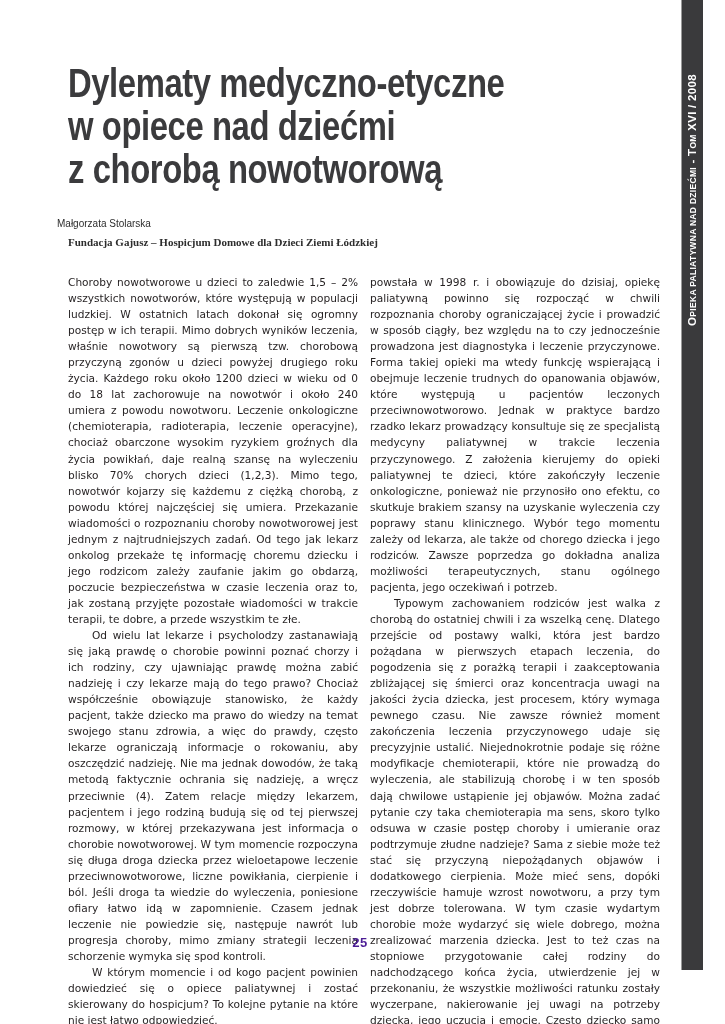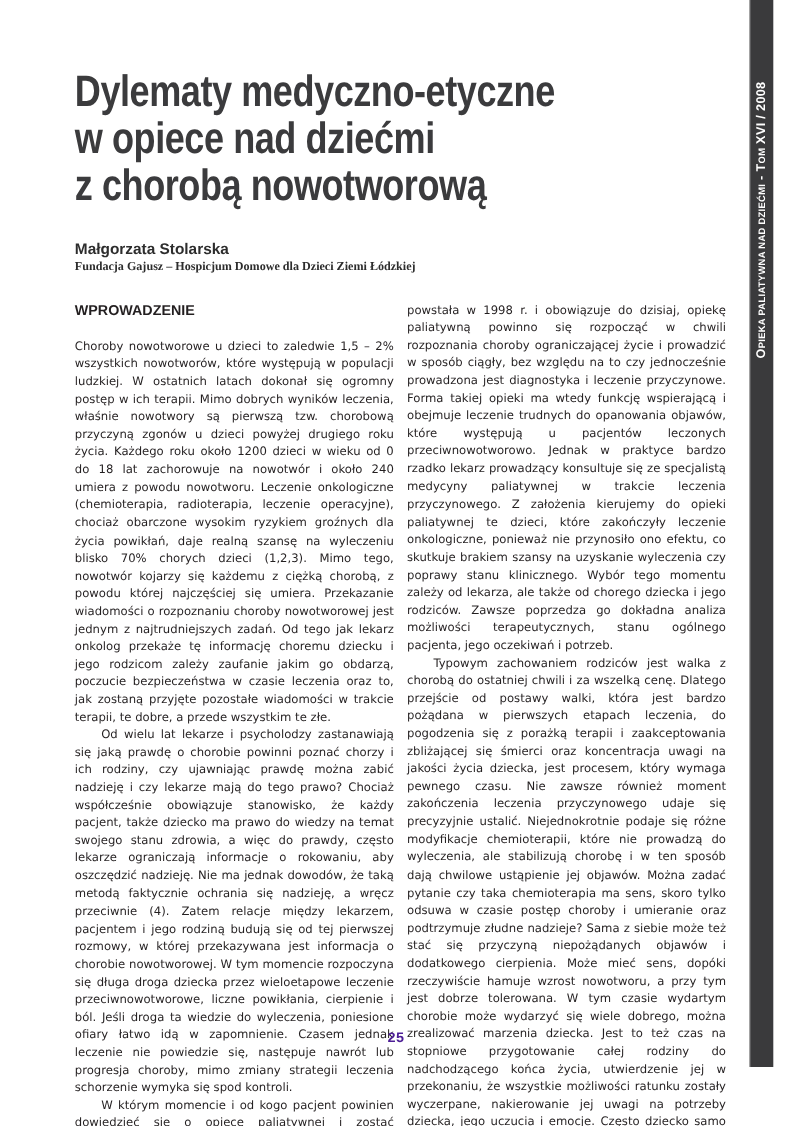--- a/index.html
+++ b/index.html
@@ -17,8 +17,8 @@
            line-height: 43px; letter-spacing: -0.5px; transform: scaleX(0.82); transform-origin: left top;
            width: 600px; }
   .title span { display: block; }
-  .author { position: absolute; left: 68px; top: 218px; font-family: "Liberation Sans", sans-serif;
-            font-weight: bold; font-size: 14px; color: #2d2d2d; }
+  .author { position: absolute; left: 57px; top: 218px; font-family: "Liberation Sans", sans-serif;
+            font-weight: normal; font-size: 10px; color: #2d2d2d; }
   .affil { position: absolute; left: 68px; top: 236px; font-family: Liberation Serif, serif;
            font-size: 11px; color: #2d2d2d; font-weight: bold; }
   .col { position: absolute; top: 274px; width: 290px; font-size: 10.6px; line-height: 16.05px;

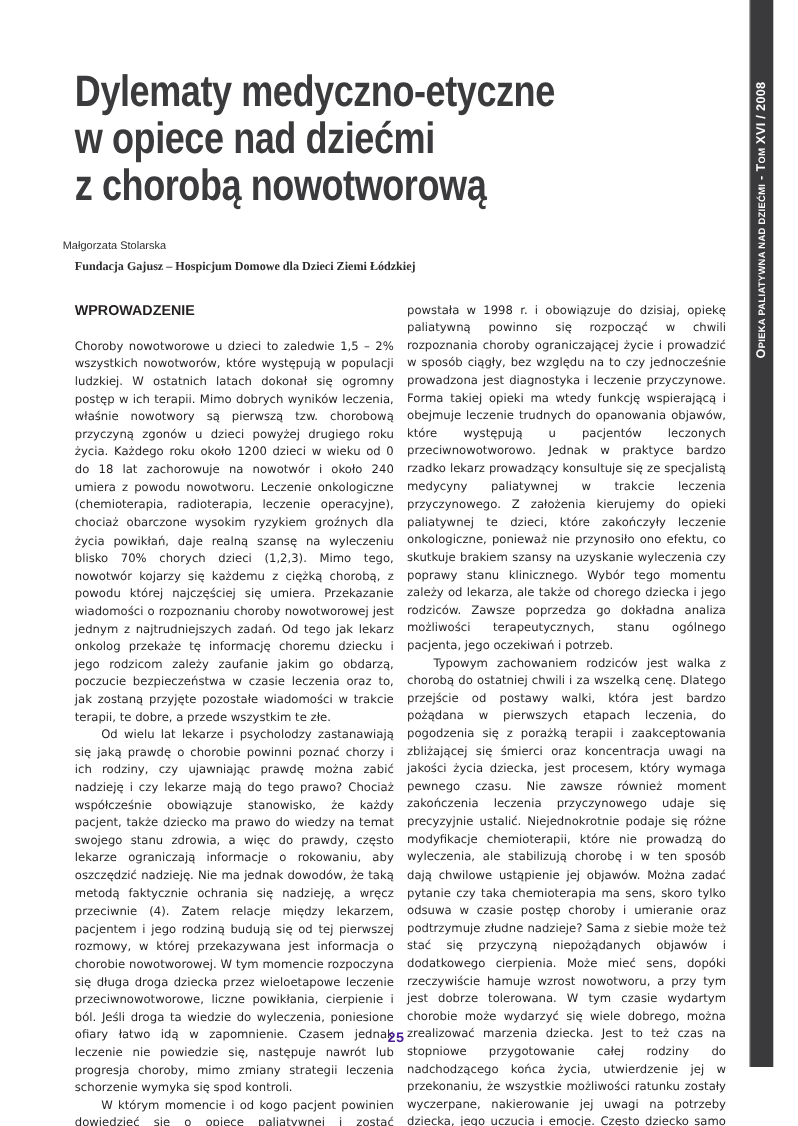--- a/index.html
+++ b/index.html
@@ -49,7 +49,6 @@
 <div class="affil">Fundacja Gajusz – Hospicjum Domowe dla Dzieci Ziemi Łódzkiej</div>
 
 <div class="col left">
-  <h2 class="section-heading">WPROWADZENIE</h2>
   <p>Choroby nowotworowe u dzieci to zaledwie 1,5 – 2% wszystkich nowotworów, które występują w populacji ludzkiej. W ostatnich latach dokonał się ogromny postęp w ich terapii. Mimo dobrych wyników leczenia, właśnie nowotwory są pierwszą tzw. chorobową przyczyną zgonów u dzieci powyżej drugiego roku życia. Każdego roku około 1200 dzieci w wieku od 0 do 18 lat zachorowuje na nowotwór i około 240 umiera z powodu nowotworu. Leczenie onkologiczne (chemioterapia, radioterapia, leczenie operacyjne), chociaż obarczone wysokim ryzykiem groźnych dla życia powikłań, daje realną szansę na wyleczeniu blisko 70% chorych dzieci (1,2,3). Mimo tego, nowotwór kojarzy się każdemu z ciężką chorobą, z powodu której najczęściej się umiera. Przekazanie wiadomości o rozpoznaniu choroby nowotworowej jest jednym z najtrudniejszych zadań. Od tego jak lekarz onkolog przekaże tę informację choremu dziecku i jego rodzicom zależy zaufanie jakim go obdarzą, poczucie bezpieczeństwa w czasie leczenia oraz to, jak zostaną przyjęte pozostałe wiadomości w trakcie terapii, te dobre, a przede wszystkim te złe.</p>
   <p class="ind">Od wielu lat lekarze i psycholodzy zastanawiają się jaką prawdę o chorobie powinni poznać chorzy i ich rodziny, czy ujawniając prawdę można zabić nadzieję i czy lekarze mają do tego prawo? Chociaż współcześnie obowiązuje stanowisko, że każdy pacjent, także dziecko ma prawo do wiedzy na temat swojego stanu zdrowia, a więc do prawdy, często lekarze ograniczają informacje o rokowaniu, aby oszczędzić nadzieję. Nie ma jednak dowodów, że taką metodą faktycznie ochrania się nadzieję, a wręcz przeciwnie (4). Zatem relacje między lekarzem, pacjentem i jego rodziną budują się od tej pierwszej rozmowy, w której przekazywana jest informacja o chorobie nowotworowej. W tym momencie rozpoczyna się długa droga dziecka przez wieloetapowe leczenie przeciwnowotworowe, liczne powikłania, cierpienie i ból. Jeśli droga ta wiedzie do wyleczenia, poniesione ofiary łatwo idą w zapomnienie. Czasem jednak leczenie nie powiedzie się, następuje nawrót lub progresja choroby, mimo zmiany strategii leczenia schorzenie wymyka się spod kontroli.</p>
   <p class="ind">W którym momencie i od kogo pacjent powinien dowiedzieć się o opiece paliatywnej i zostać skierowany do hospicjum? To kolejne pytanie na które nie jest łatwo odpowiedzieć.</p>

